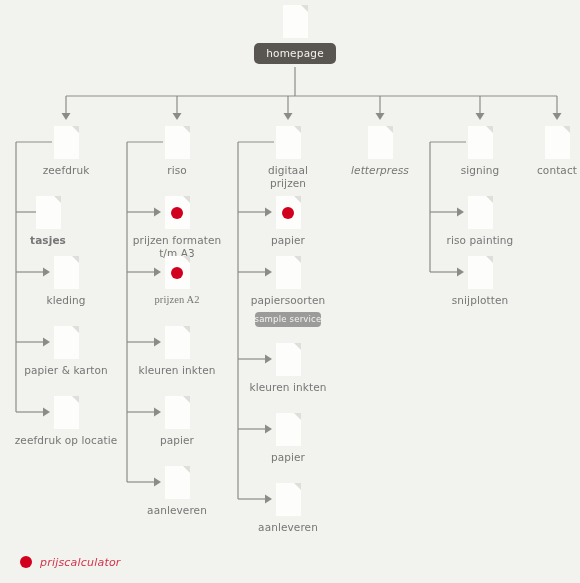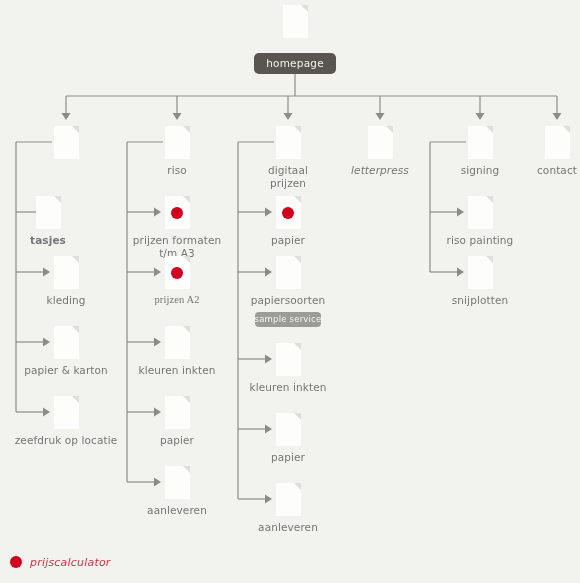--- a/index.html
+++ b/index.html
@@ -91,7 +91,7 @@
   }
   .rootbadge {
     display: inline-block;
-    margin-top: 15px;
+    margin-top: 5px;
     padding: 4px 12px 5px;
     border-radius: 5px;
     background: #595551;

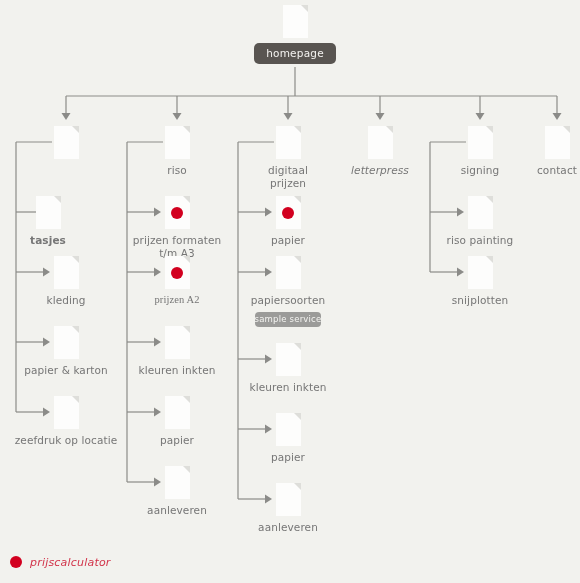--- a/index.html
+++ b/index.html
@@ -196,6 +196,7 @@
         <div class="pageicon">
           <span class="fold"></span>
         </div>
+        <div class="nodelabel">zeefdruk</div>
       </div>
       <div class="node" style="left: 48px; top: 196px; font-weight: bold;">
         <div class="pageicon">

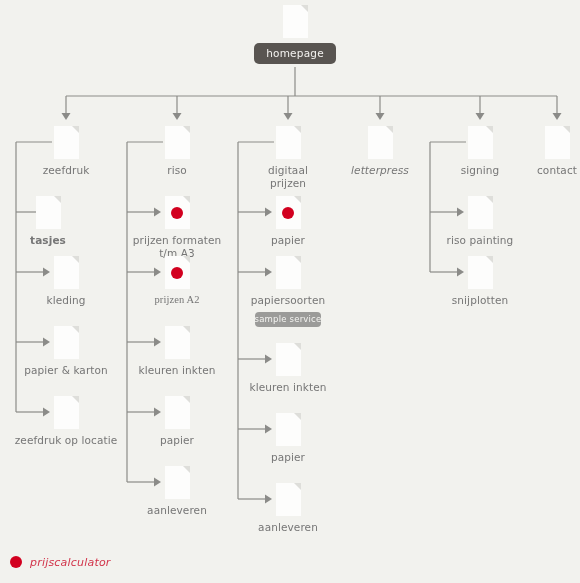--- a/index.html
+++ b/index.html
@@ -104,7 +104,7 @@
   
   #legend {
     position: absolute;
-    left: 10px;
+    left: 20px;
     bottom: 14px;
     display: flex;
     align-items: flex-start;

